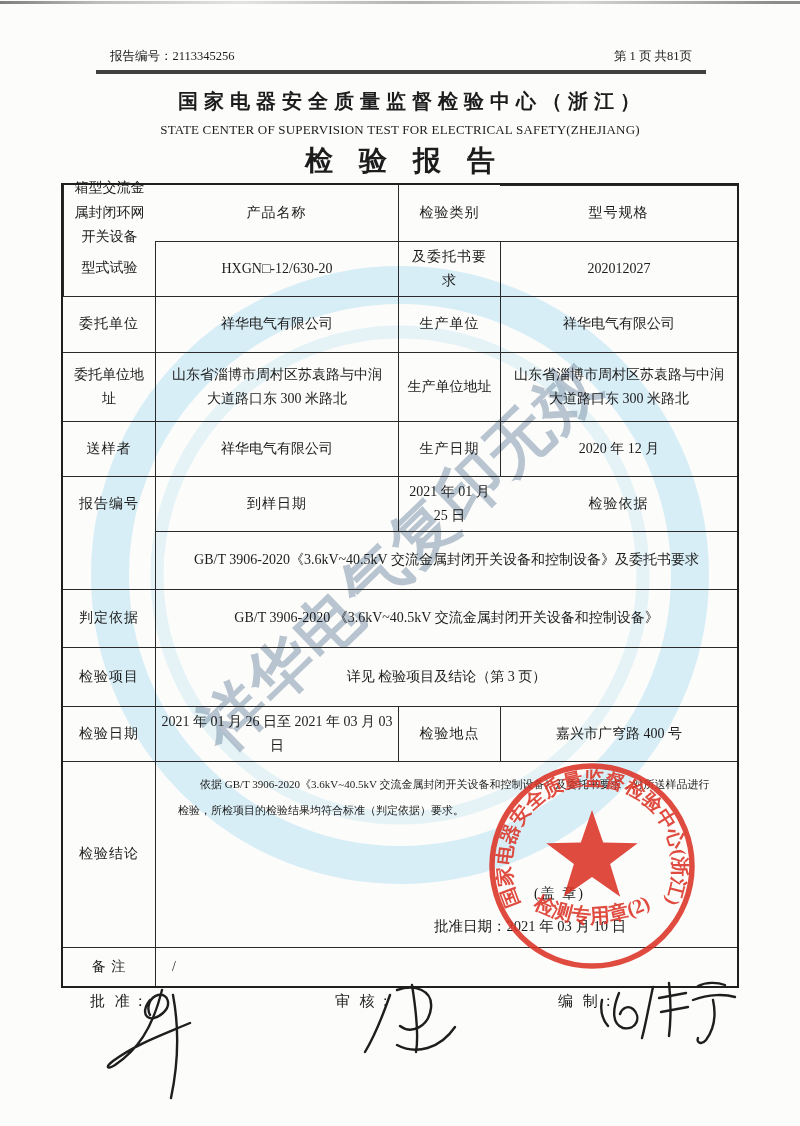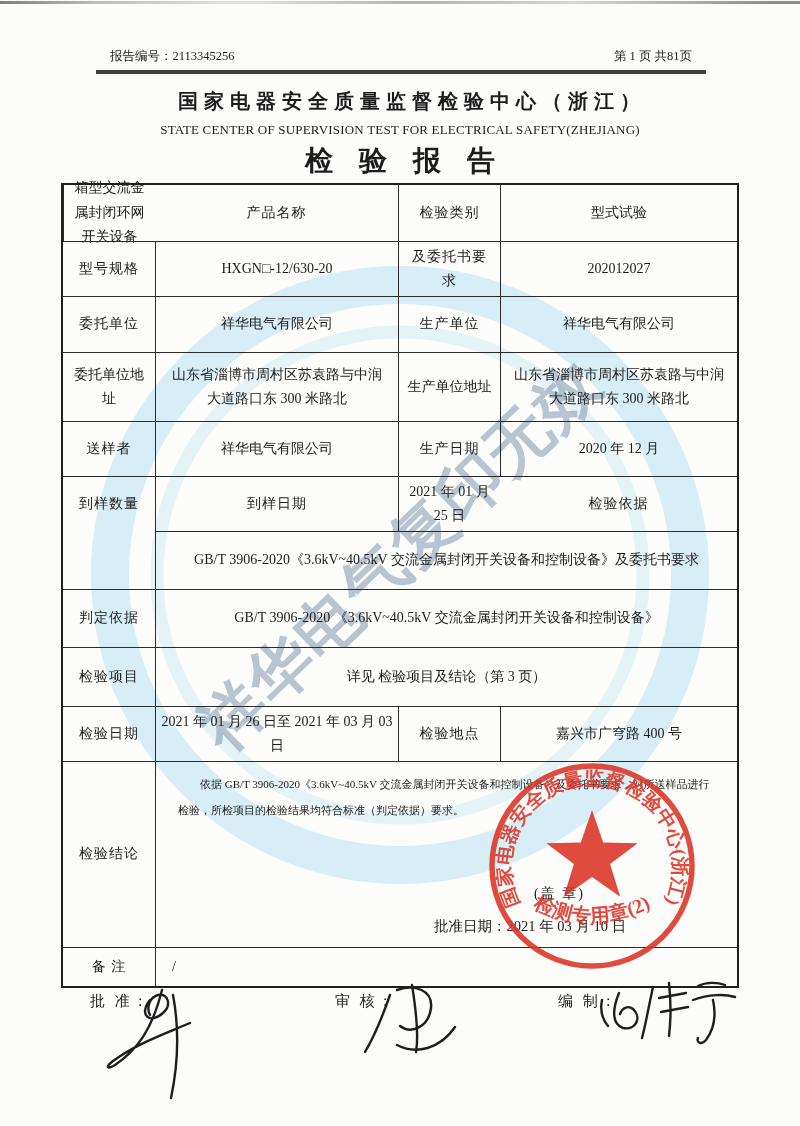--- a/index.html
+++ b/index.html
@@ -91,9 +91,9 @@
     <div class="c fr">箱型交流金属封闭环网开关设备</div>
     <div class="c lab fc fr">产品名称</div>
     <div class="c lab fr">检验类别</div>
+    <div class="c lab fc">型号规格</div>
+
     <div class="c fr">型式试验</div>
-
-    <div class="c lab fc">型号规格</div>
     <div class="c">HXGN□-12/630-20</div>
     <div class="c lab">及委托书要求</div>
     <div class="c">202012027</div>

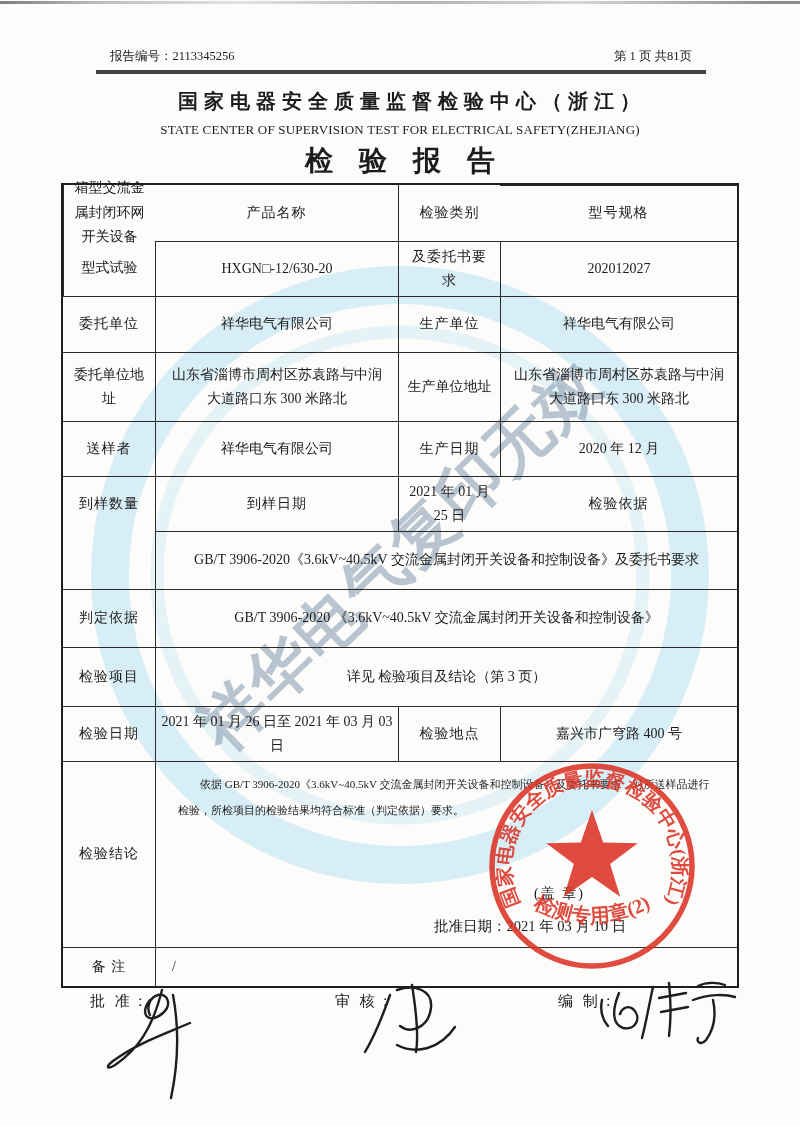--- a/index.html
+++ b/index.html
@@ -113,7 +113,7 @@
     <div class="c lab">生产日期</div>
     <div class="c">2020 年 12 月</div>
 
-    <div class="c lab fc">到样数量</div>
+    <div class="c lab fc">报告编号</div>
     <div class="c lab">到样日期</div>
     <div class="c">2021 年 01 月 25 日</div>
 

